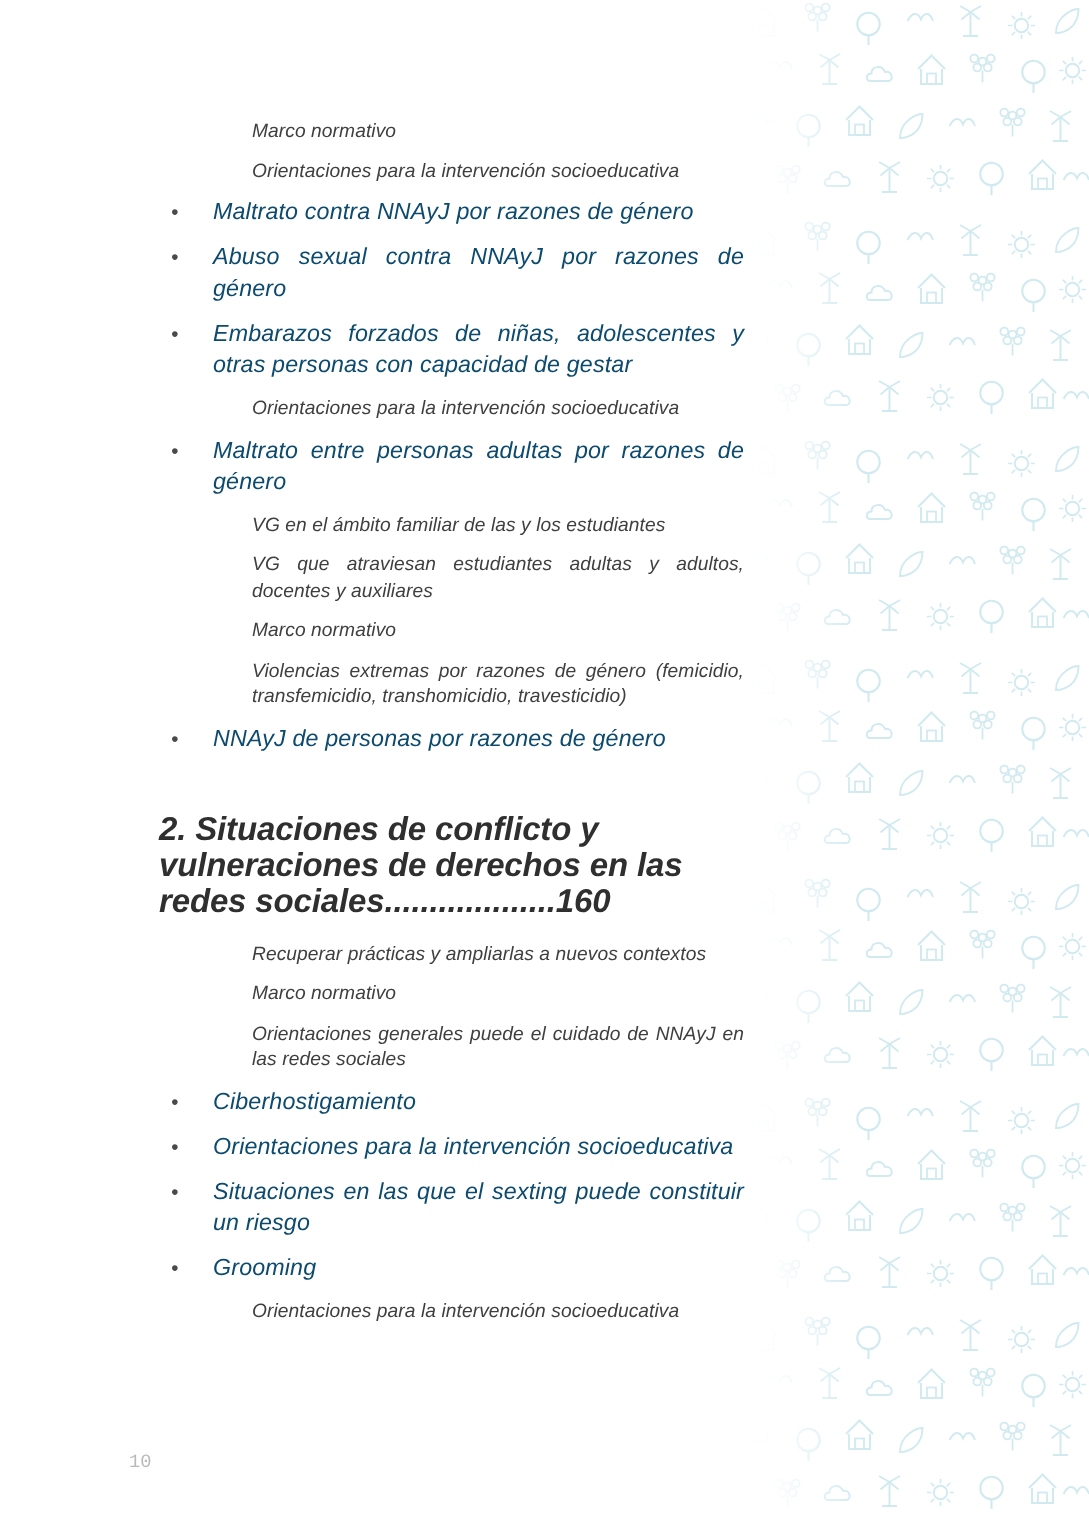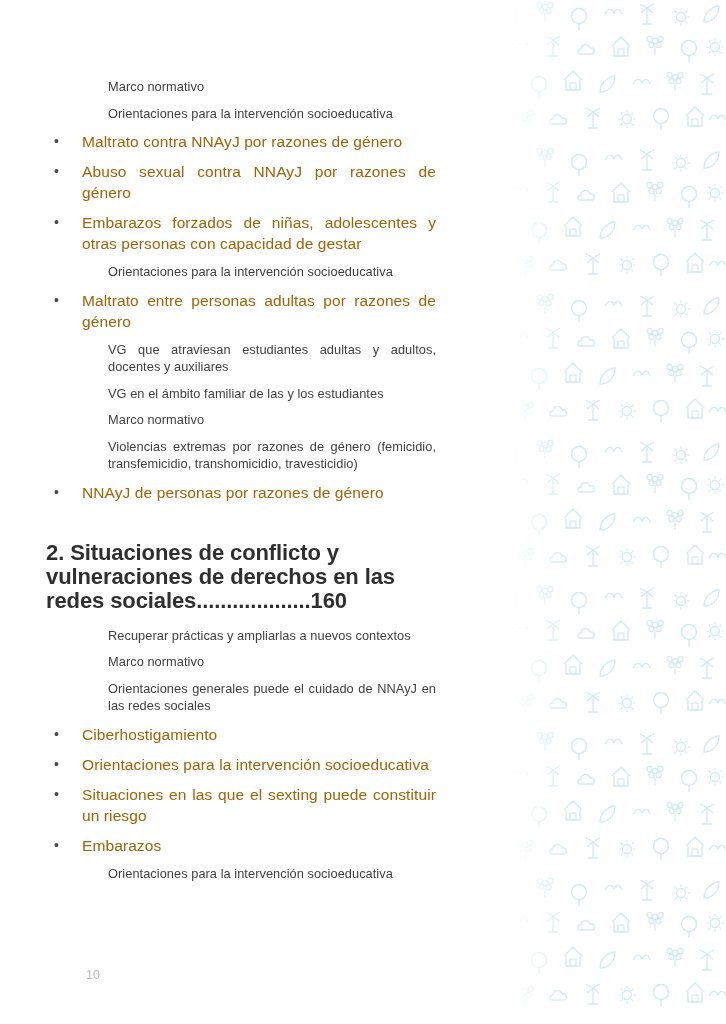--- a/index.html
+++ b/index.html
@@ -50,7 +50,8 @@
 
   .toc {
     width: 390px;
-    margin-left: 46px;
+    margin-left: 106px;
+    font-style: italic;
   }
 
   .row {

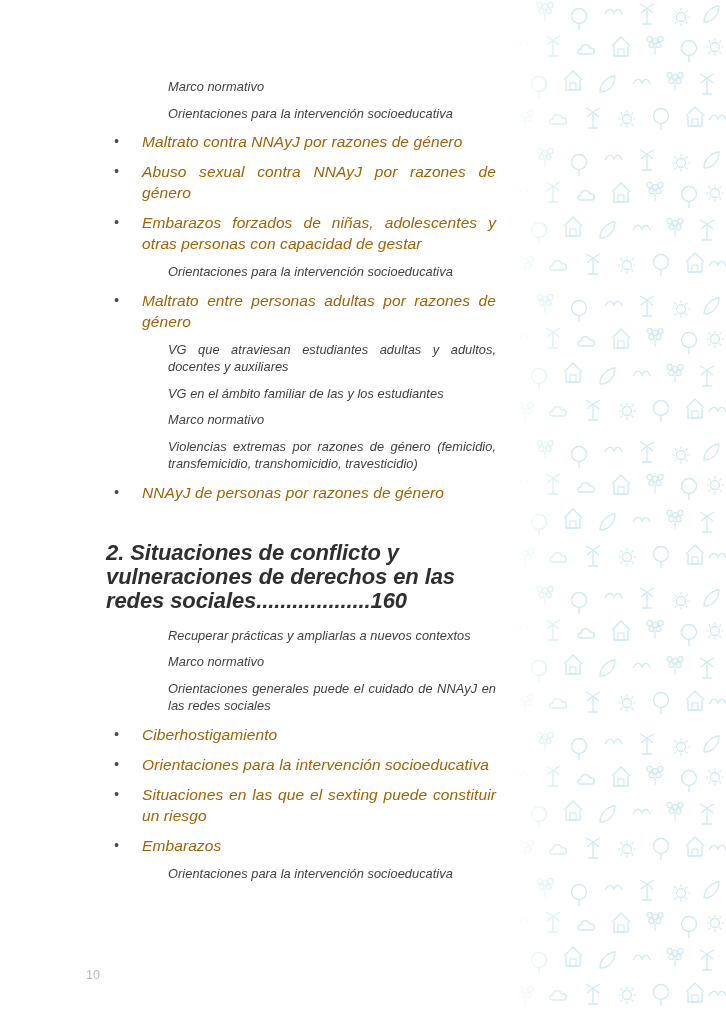--- a/index.html
+++ b/index.html
@@ -75,7 +75,7 @@
   .entry-l1 {
     font-size: 15.5px;
     line-height: 21px;
-    color: #a16207;
+    color: #0c4a6e;
     text-align: justify;
     flex: 1;
     letter-spacing: 0.1px;

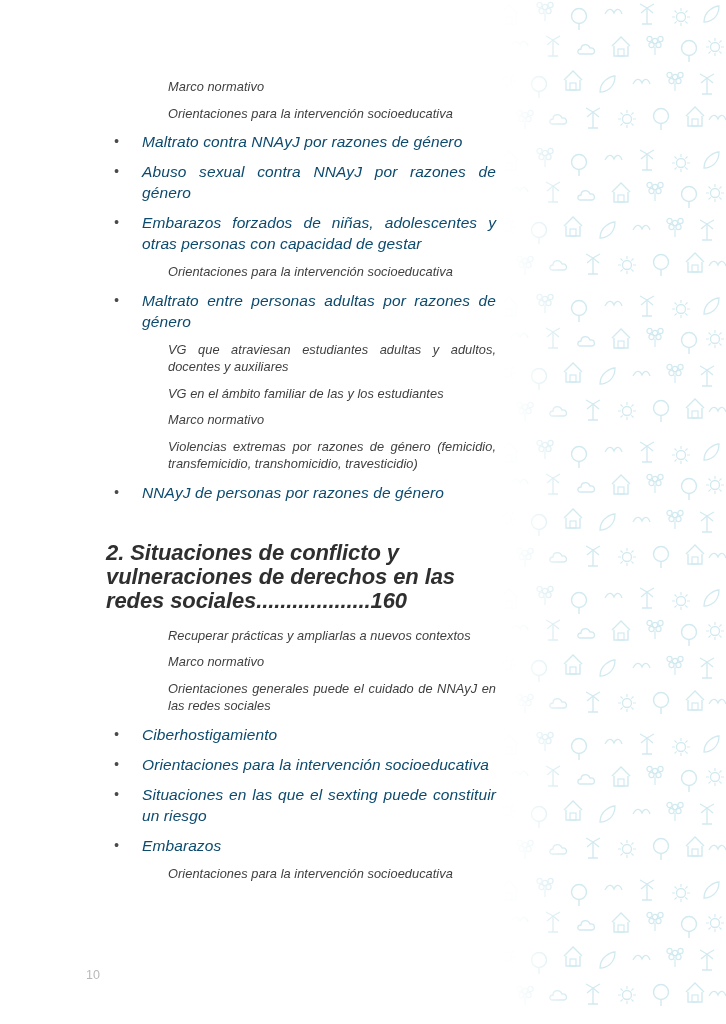--- a/index.html
+++ b/index.html
@@ -249,11 +249,11 @@
 
     <div class="row row-l2">
       <div class="indent-l2"></div>
+      <div class="entry-l2">VG en el ámbito familiar de las y los estudiantes</div>
+    </div>
+    <div class="row row-l2">
+      <div class="indent-l2"></div>
       <div class="entry-l2">VG que atraviesan estudiantes adultas y adultos, docentes y auxiliares</div>
-    </div>
-    <div class="row row-l2">
-      <div class="indent-l2"></div>
-      <div class="entry-l2">VG en el ámbito familiar de las y los estudiantes</div>
     </div>
     <div class="row row-l2">
       <div class="indent-l2"></div>

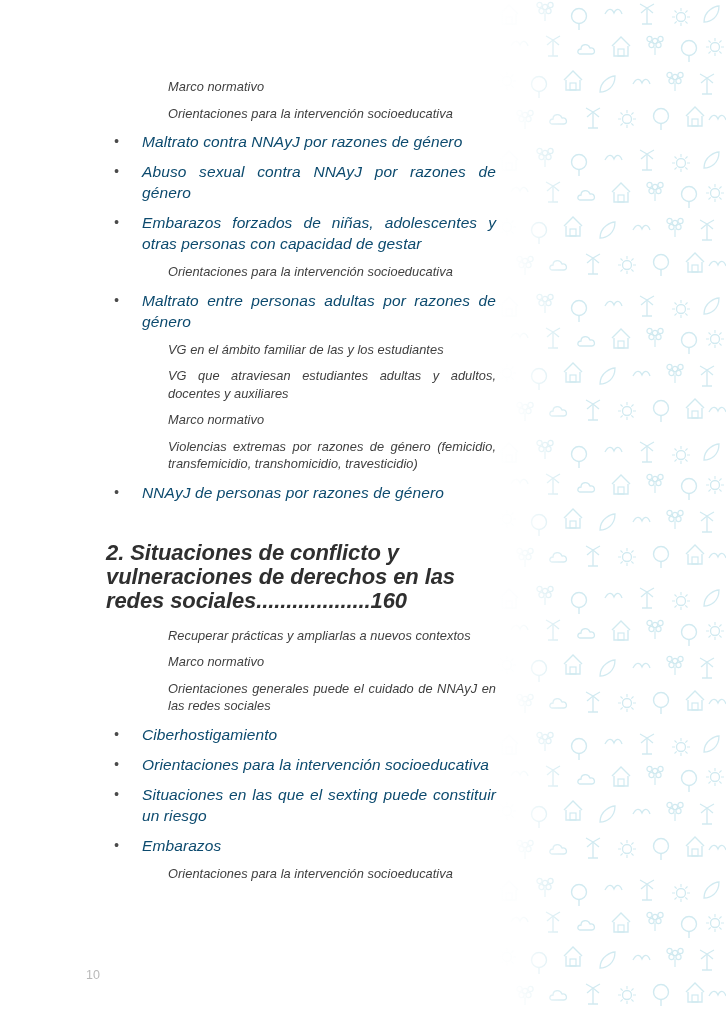--- a/index.html
+++ b/index.html
@@ -298,7 +298,7 @@
     </div>
     <div class="row">
       <div class="bullet">•</div>
-      <div class="entry-l1">Embarazos</div>
+      <div class="entry-l1">Grooming</div>
     </div>
 
     <div class="row row-l2">

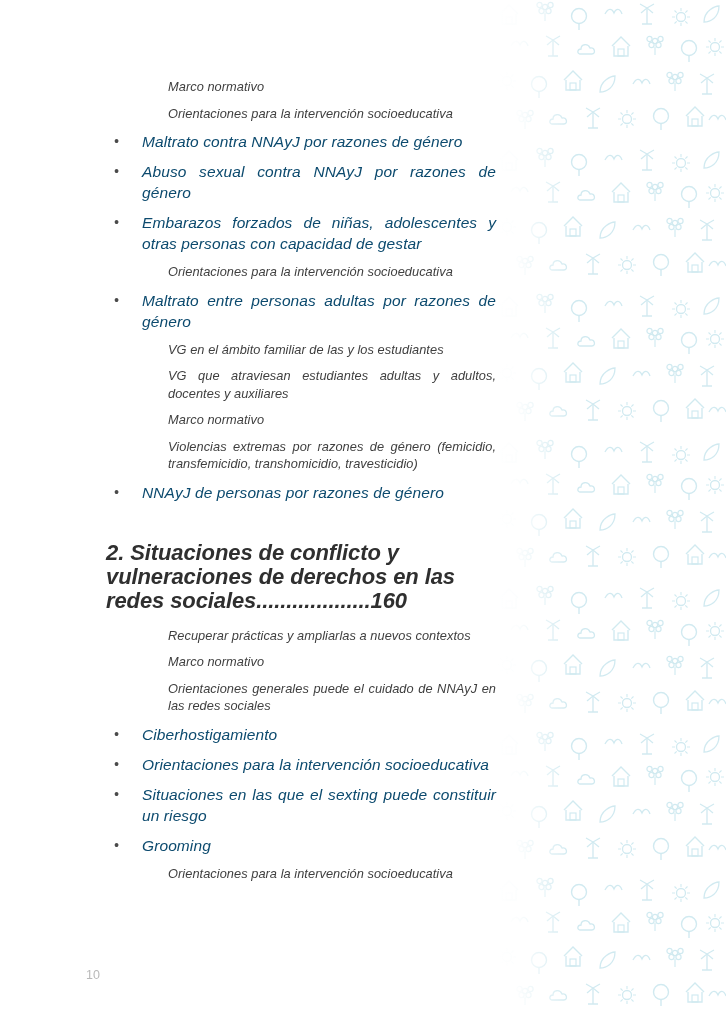--- a/index.html
+++ b/index.html
@@ -123,6 +123,7 @@
     font-size: 12.5px;
     color: #b9b9b9;
     z-index: 6;
+    font-family: Liberation Mono, monospace;
   }
 </style>
 </head>

